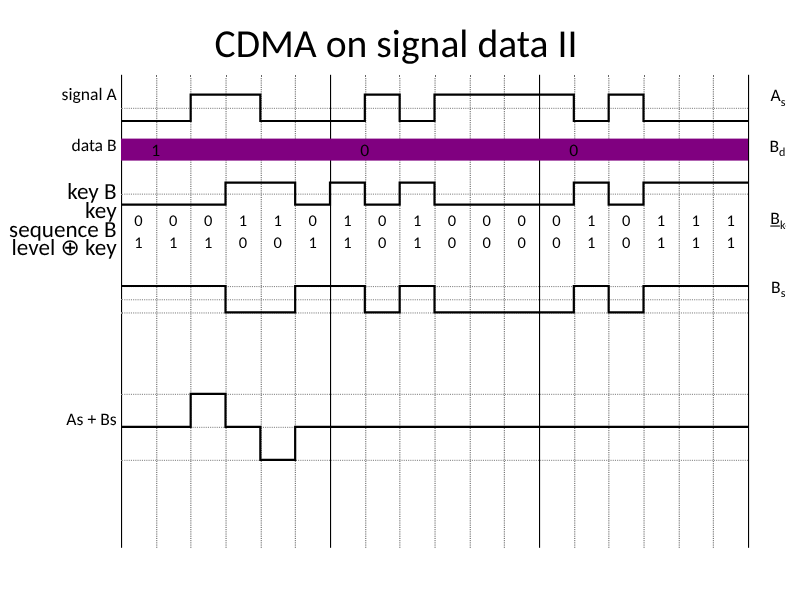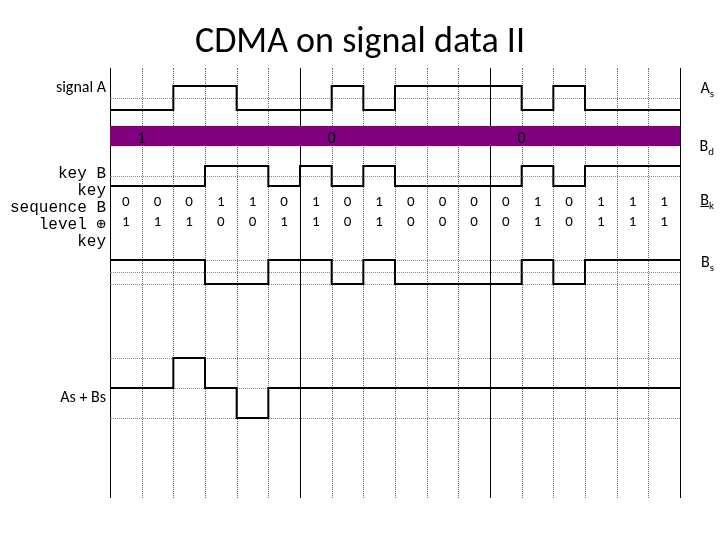--- a/index.html
+++ b/index.html
@@ -130,6 +130,7 @@
     <svg class="wave" width="570" height="60" style="left: 0px; top: 0px;">
       <polyline points="0,42 31.666666666666668,42 31.666666666666668,42 63.333333333333336,42 63.333333333333336,42 63.333333333333336,18 95,18 95,18 126.66666666666667,18 126.66666666666667,18 126.66666666666667,42 158.33333333333334,42 158.33333333333334,42 190,42 190,42 221.66666666666669,42 221.66666666666669,42 221.66666666666669,18 253.33333333333334,18 253.33333333333334,18 253.33333333333334,42 285,42 285,42 285,18 316.6666666666667,18 316.6666666666667,18 348.33333333333337,18 348.33333333333337,18 380,18 380,18 411.6666666666667,18 411.6666666666667,18 411.6666666666667,42 443.33333333333337,42 443.33333333333337,42 443.33333333333337,18 475,18 475,18 475,42 506.6666666666667,42 506.6666666666667,42 538.3333333333334,42 538.3333333333334,42 570,42"></polyline>
     </svg>
+    <div class="row-label" style="top: 56px;">data B</div>
     <div class="right-label" style="top: 68px;">B<sub>d</sub></div>
     <div class="track" style="top: 58px; height: 20px;">
       <div class="band" style="left: 0px; width: 190px;"></div>

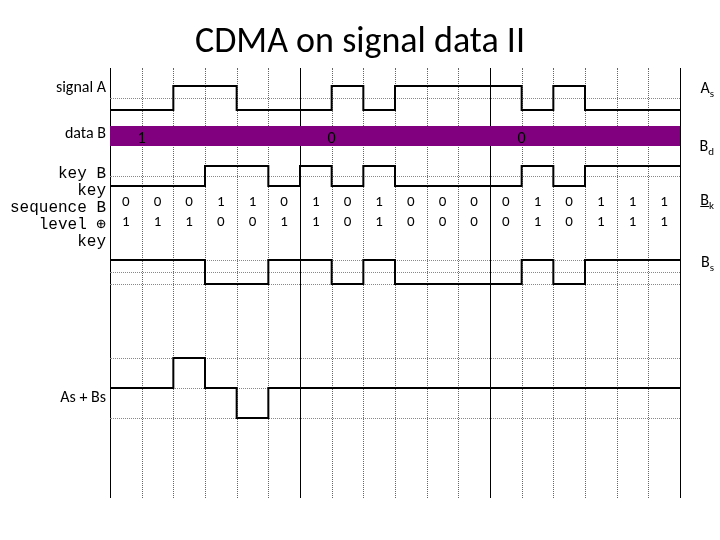--- a/index.html
+++ b/index.html
@@ -131,7 +131,7 @@
       <polyline points="0,42 31.666666666666668,42 31.666666666666668,42 63.333333333333336,42 63.333333333333336,42 63.333333333333336,18 95,18 95,18 126.66666666666667,18 126.66666666666667,18 126.66666666666667,42 158.33333333333334,42 158.33333333333334,42 190,42 190,42 221.66666666666669,42 221.66666666666669,42 221.66666666666669,18 253.33333333333334,18 253.33333333333334,18 253.33333333333334,42 285,42 285,42 285,18 316.6666666666667,18 316.6666666666667,18 348.33333333333337,18 348.33333333333337,18 380,18 380,18 411.6666666666667,18 411.6666666666667,18 411.6666666666667,42 443.33333333333337,42 443.33333333333337,42 443.33333333333337,18 475,18 475,18 475,42 506.6666666666667,42 506.6666666666667,42 538.3333333333334,42 538.3333333333334,42 570,42"></polyline>
     </svg>
     <div class="row-label" style="top: 56px;">data B</div>
-    <div class="right-label" style="top: 68px;">B<sub>d</sub></div>
+    <div class="right-label" style="top: 56px;">B<sub>d</sub></div>
     <div class="track" style="top: 58px; height: 20px;">
       <div class="band" style="left: 0px; width: 190px;"></div>
       <div class="band-lab" style="left: 22.6667px;">1</div>

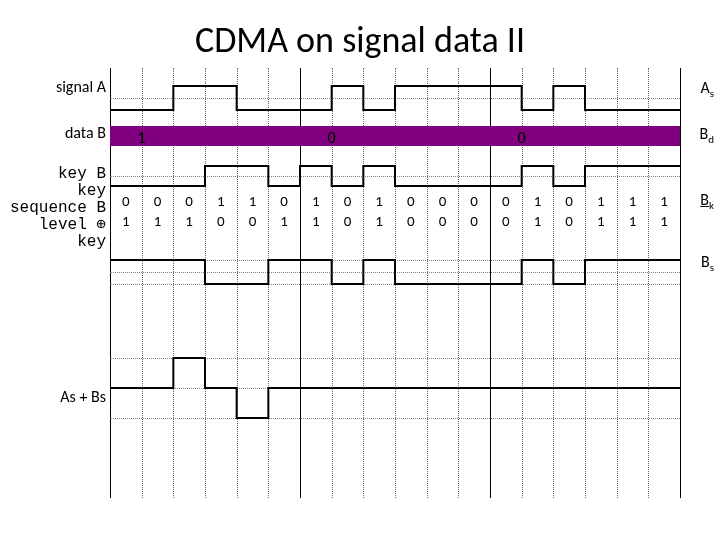--- a/index.html
+++ b/index.html
@@ -42,7 +42,7 @@
     font-size: 16px;
     line-height: 18px;
   }
-  .row-label.small { font-size: 16px; line-height: 17px; font-family: Liberation Mono, monospace; }
+  .row-label.small { font-size: 21px; line-height: 17px; }
   .right-label {
     position: absolute;
     font-size: 16px;

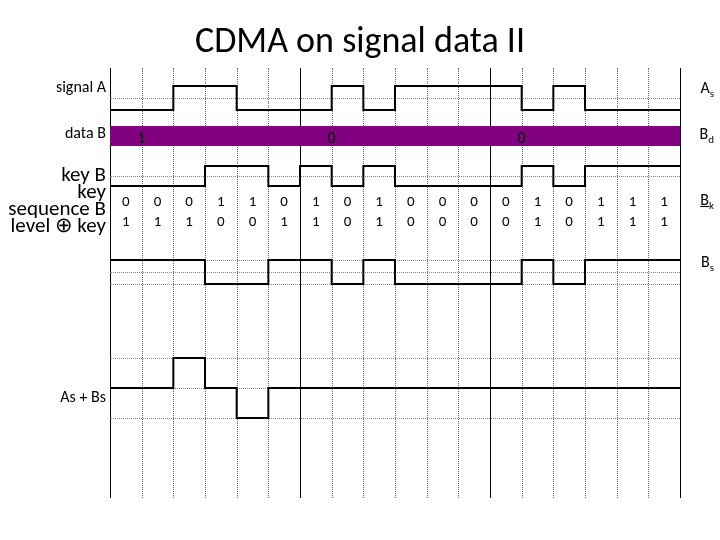--- a/index.html
+++ b/index.html
@@ -193,7 +193,7 @@
     <svg class="wave" width="570" height="60" style="left: 0px; top: 0px;">
       <polyline points="0,192 31.666666666666668,192 31.666666666666668,192 63.333333333333336,192 63.333333333333336,192 95,192 95,192 95,216 126.66666666666667,216 126.66666666666667,216 158.33333333333334,216 158.33333333333334,216 158.33333333333334,192 190,192 190,192 221.66666666666669,192 221.66666666666669,192 221.66666666666669,216 253.33333333333334,216 253.33333333333334,216 253.33333333333334,192 285,192 285,192 285,216 316.6666666666667,216 316.6666666666667,216 348.33333333333337,216 348.33333333333337,216 380,216 380,216 411.6666666666667,216 411.6666666666667,216 411.6666666666667,192 443.33333333333337,192 443.33333333333337,192 443.33333333333337,216 475,216 475,216 475,192 506.6666666666667,192 506.6666666666667,192 538.3333333333334,192 538.3333333333334,192 570,192"></polyline>
     </svg>
-    <div class="row-label" style="top: 320px;">As + Bs</div>
+    <div class="row-label" style="top: 305px;">As + Bs</div>
     <div class="baseline" style="top: 290px;"></div>
     <div class="baseline" style="top: 320px;"></div>
     <div class="baseline" style="top: 350px;"></div>

